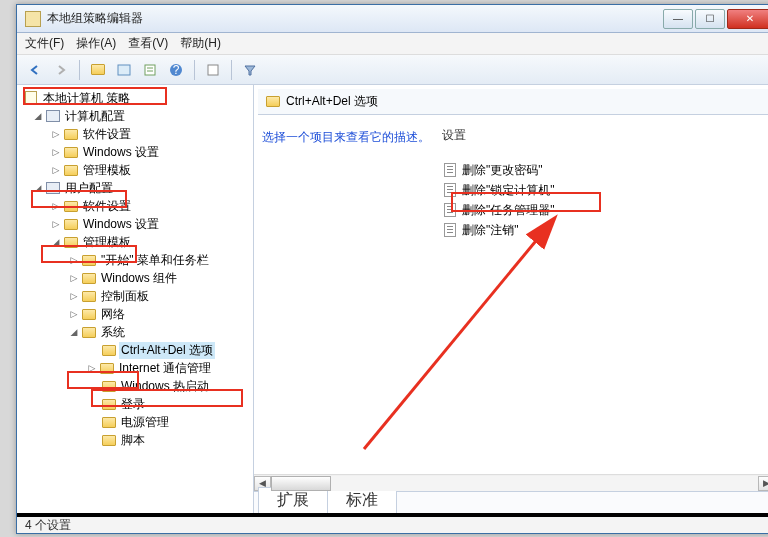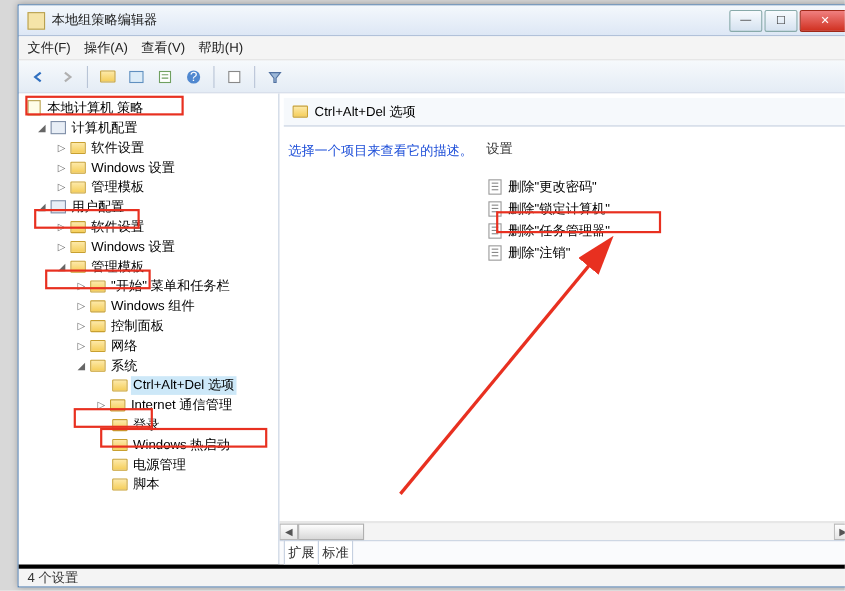--- a/index.html
+++ b/index.html
@@ -233,13 +233,13 @@
             <span class="tree-ico">
               <span class="folder"></span>
             </span>
+            <span class="tree-label">Windows 热启动</span>
+          </div>
+        <div class="tree-row" style="padding-left:82px">
+            <span class="tree-ico">
+              <span class="folder"></span>
+            </span>
             <span class="tree-label">登录</span>
-          </div>
-        <div class="tree-row" style="padding-left:82px">
-            <span class="tree-ico">
-              <span class="folder"></span>
-            </span>
-            <span class="tree-label">Windows 热启动</span>
           </div>
         <div class="tree-row" style="padding-left:82px">
             <span class="tree-ico">

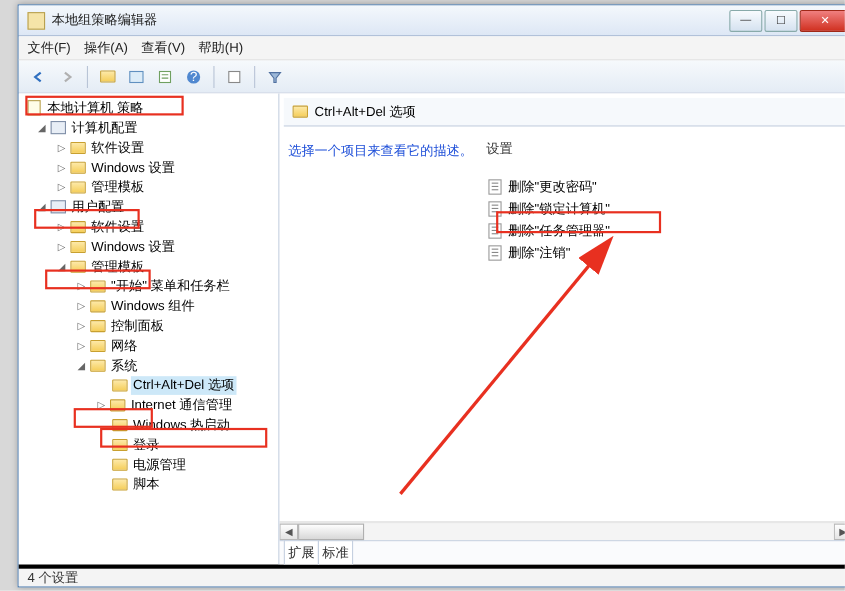--- a/index.html
+++ b/index.html
@@ -40,7 +40,7 @@
 .setting-ico { width: 12px; height: 14px; background: #fff; border: 1px solid #999; position: relative; }
 .setting-ico::before { content:""; position:absolute; left:2px; top:2px; width:6px; height:1px; background:#888; box-shadow: 0 3px 0 #888, 0 6px 0 #888; }
 .rp-tabs { height: 22px; display: flex; align-items: flex-end; padding-left: 4px; border-top: 1px solid #c5d0e0; background: #fafbfd; }
-.rp-tab { padding: 2px 3px; border: 1px solid #c5d0e0; border-bottom: none; background: #fff; margin-right: -1px; font-size: 12px; color: #333; }
+.rp-tab { padding: 2px 18px; border: 1px solid #c5d0e0; border-bottom: none; background: #fff; margin-right: -1px; font-size: 16px; color: #333; }
 .statusbar { height: 20px; background: #f4f4f4; border-top: 4px solid #000000; display: flex; align-items: center; padding-left: 8px; color: #333; }
 .hscroll { height: 17px; background: #f0f0f0; border-top: 1px solid #ddd; display:flex; align-items:center; }
 .hscroll-btn { width:17px; height:15px; background:linear-gradient(#fefefe,#e4e4e4); border:1px solid #b8b8b8; display:flex; align-items:center; justify-content:center; font-size:9px; color:#555;}

